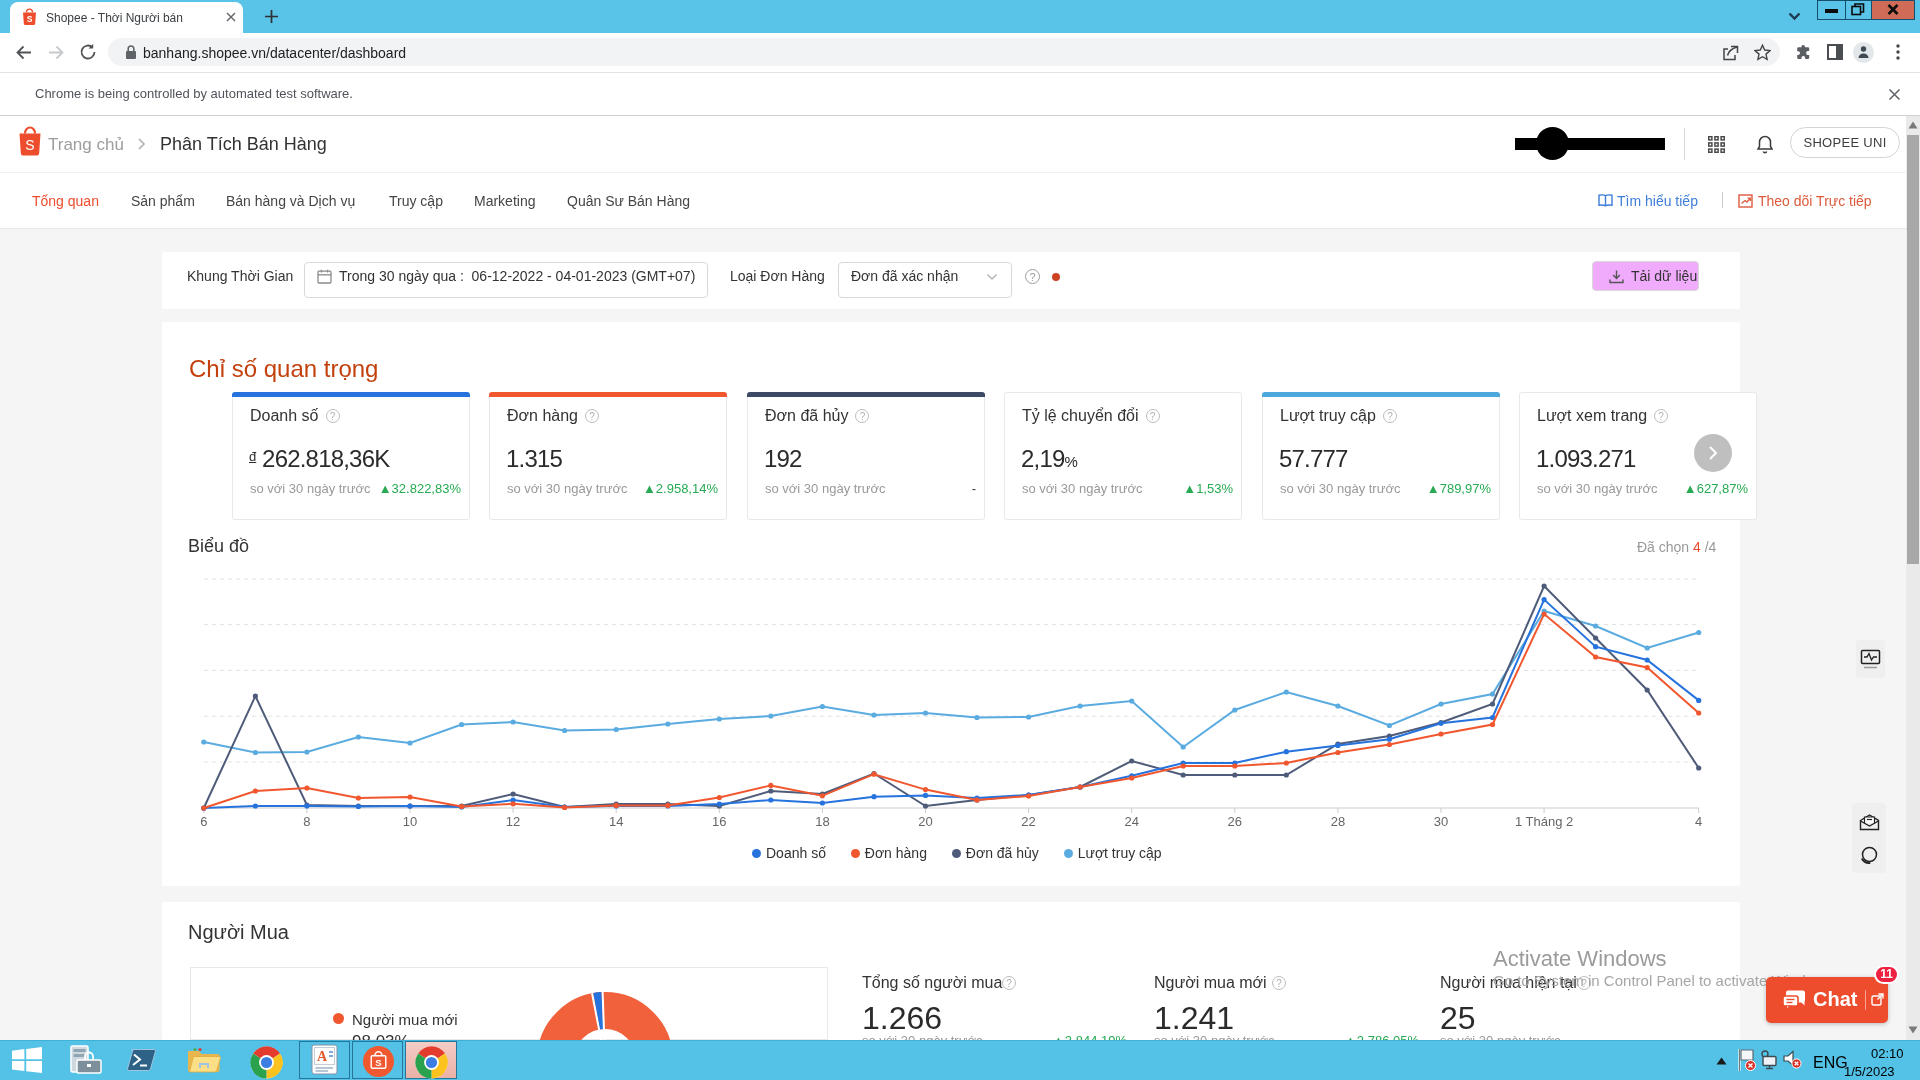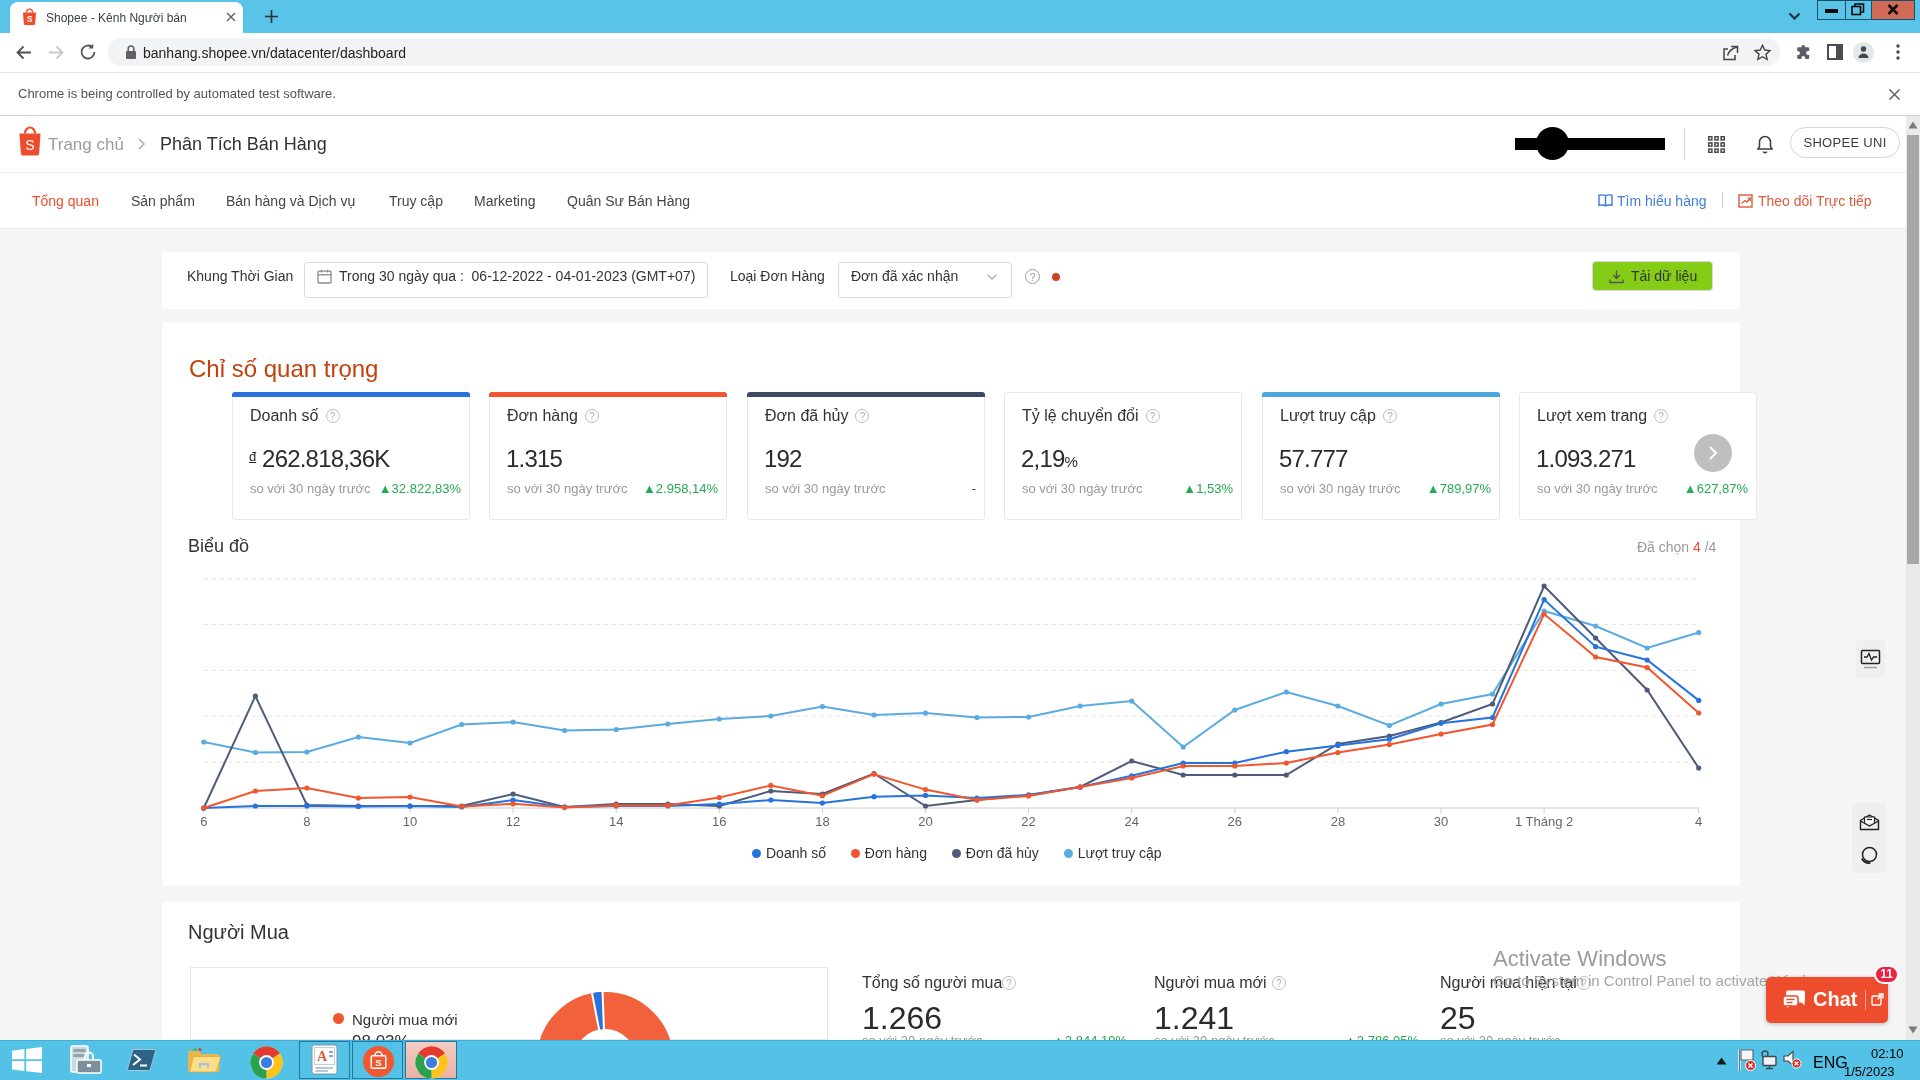--- a/index.html
+++ b/index.html
@@ -68,7 +68,7 @@
     <path d="M1 4.5 h13 l-0.8 11 a1.7 1.7 0 0 1 -1.7 1.6 H3.5 a1.7 1.7 0 0 1 -1.7 -1.6 Z" fill="#ee4d2d"></path>
     <text x="7.5" y="13.5" font-size="8.5" fill="#fff" text-anchor="middle" font-family="Liberation Sans" font-weight="bold">S</text>
   </svg>
-<div id="tabtitle">Shopee - Kênh Người bán</div>
+<div id="tabtitle">Shopee - Thời Người bán</div>
 <svg class="abs" style="left:225px;top:11px" width="12" height="12" viewBox="0 0 12 12">
     <path d="M2 2 L10 10 M10 2 L2 10" stroke="#5f6368" stroke-width="1.4"></path>
   </svg>

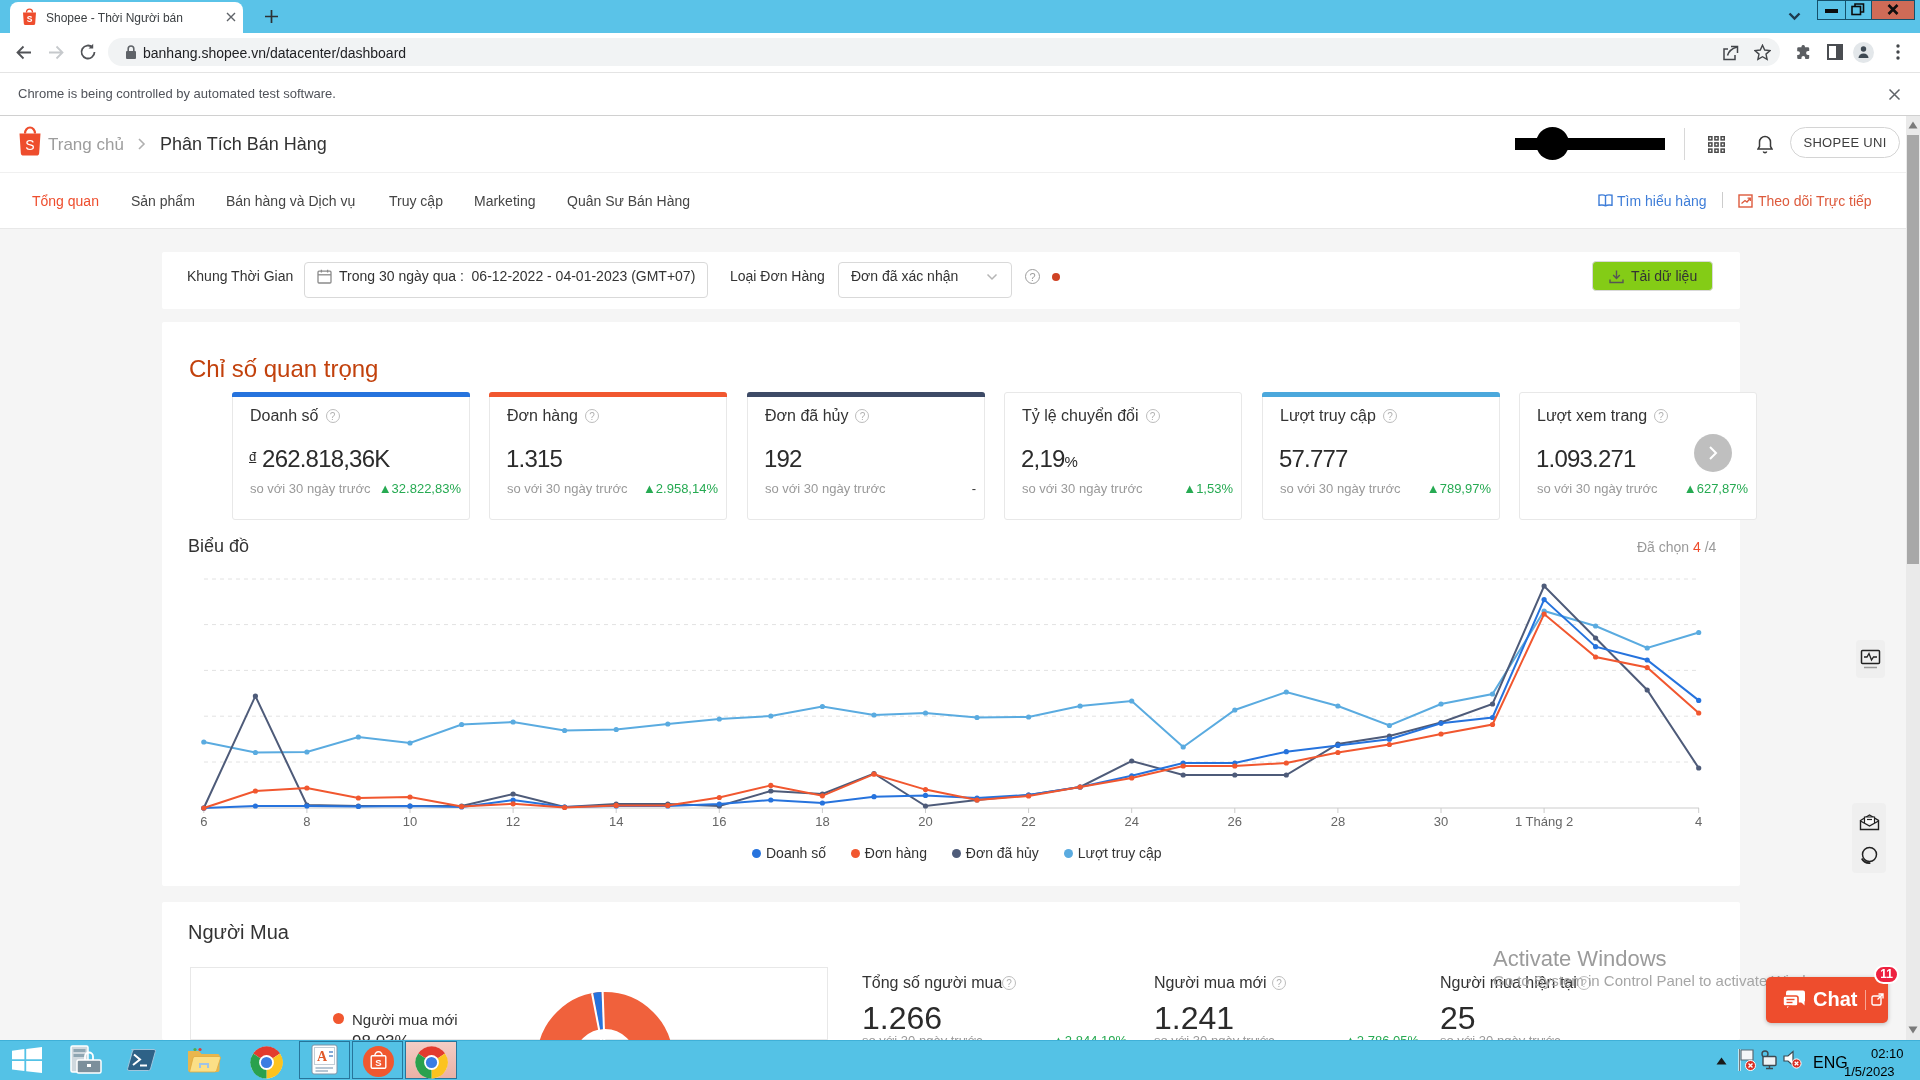--- a/index.html
+++ b/index.html
@@ -16,7 +16,7 @@
 #omnibox { position:absolute; left:108px; top:5px; width:1672px; height:28px; background:#f1f3f4; border-radius:14px; }
 #urltext { position:absolute; left:143px; top:12px; font-size:14px; color:#202124; }
 #infobar { position:absolute; left:0; top:72px; width:1920px; height:44px; background:#fff; border-top:1px solid #e4e4e4; border-bottom:1px solid #d0d0d0; }
-#infobar span { position:absolute; left:18px; top:13px; font-size:13px; color:#50535a; }
+#infobar span { position:absolute; left:35px; top:13px; font-size:13px; color:#50535a; }
 
 
 #page { position:absolute; left:0; top:116px; width:1906px; height:924px; background:#f5f5f5; }

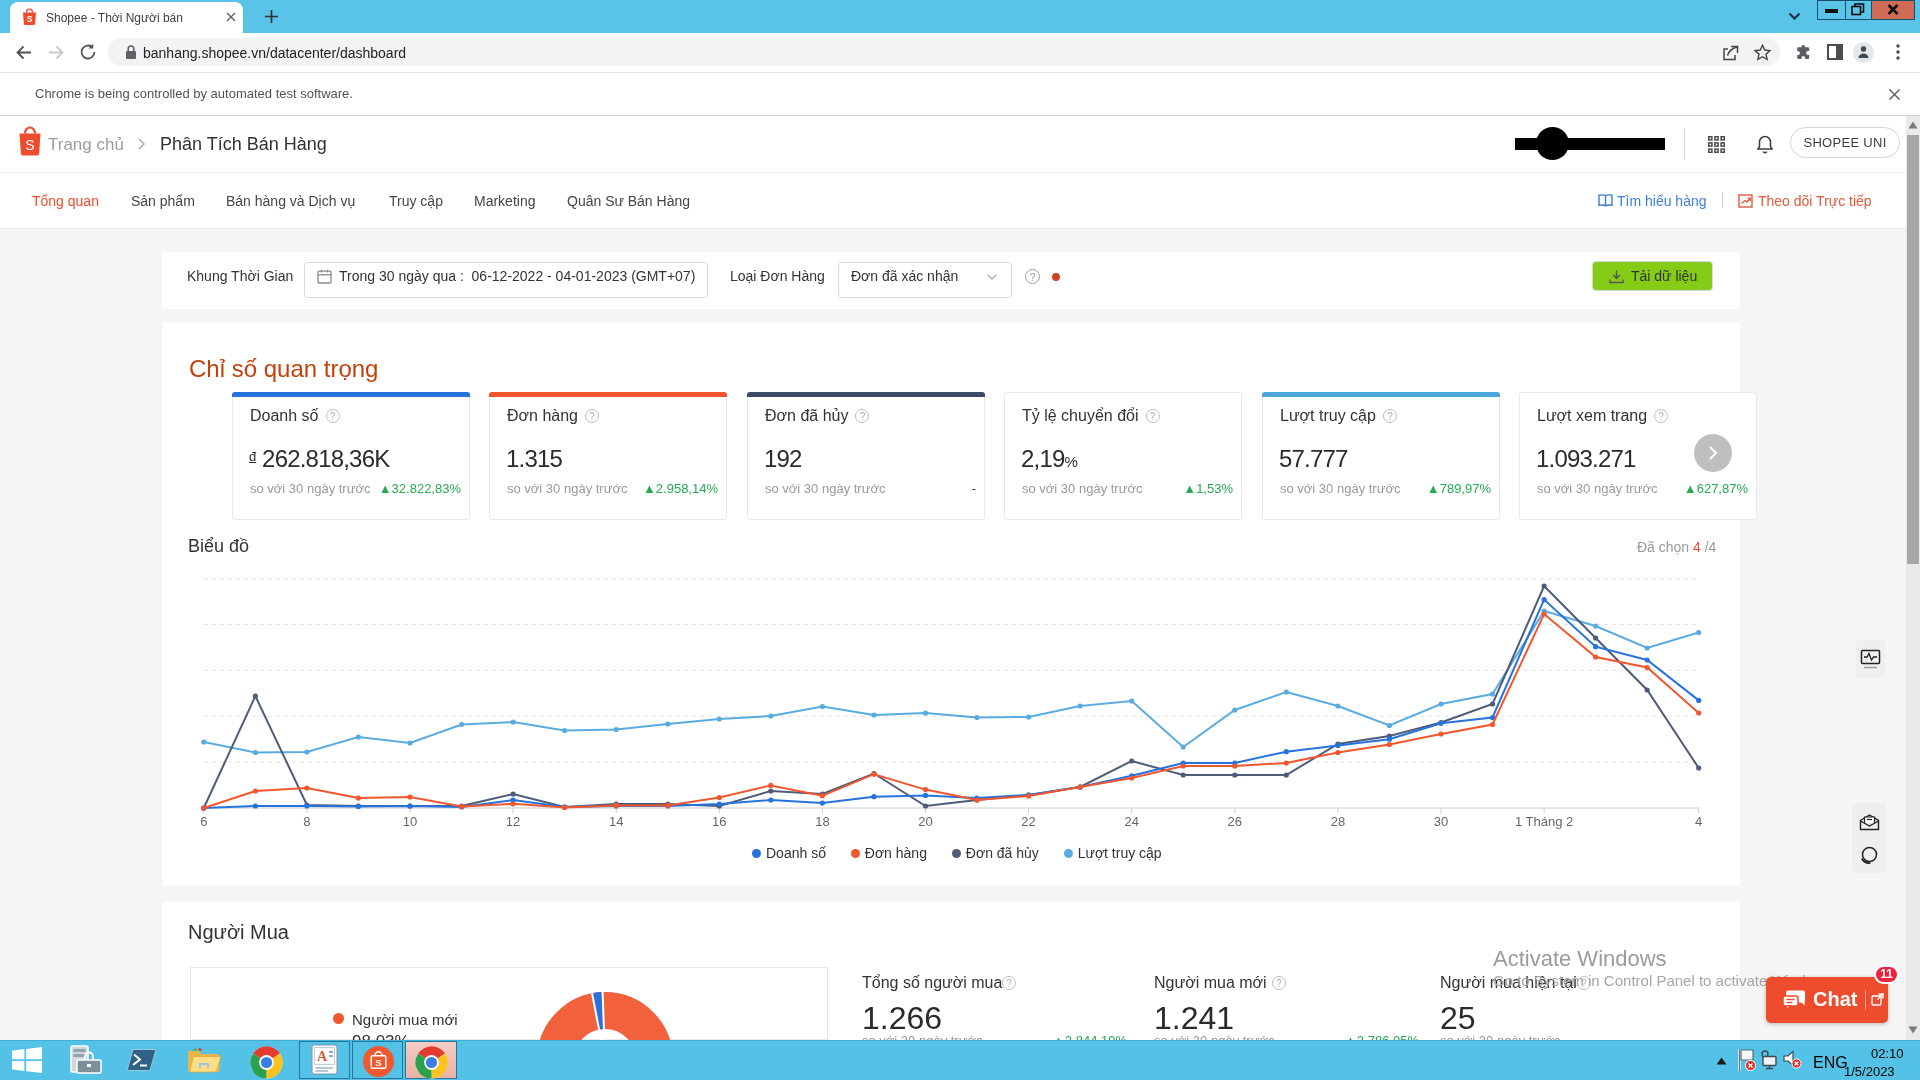--- a/index.html
+++ b/index.html
@@ -189,7 +189,7 @@
 <svg class="abs" style="left:1598px;top:194px" width="15" height="13" viewBox="0 0 15 13">
     <path d="M7.5 1.8 C6 0.7 4 0.7 1 1.2 V11.2 C4 10.7 6 10.9 7.5 11.8 C9 10.9 11 10.7 14 11.2 V1.2 C11 0.7 9 0.7 7.5 1.8 Z M7.5 1.8 V11.8" fill="none" stroke="#3e7dd8" stroke-width="1.4"></path>
   </svg>
-<div class="abs" style="left:1617px;top:193px;font-size:14px;color:#3e7dd8">Tìm hiểu hàng</div>
+<div class="abs" style="left:1617px;top:193px;font-size:14px;color:#3e7dd8">Tìm hiểu tiếp</div>
 <div class="abs" style="left:1722px;top:192px;width:1px;height:16px;background:#ccc"></div>
 <svg class="abs" style="left:1738px;top:194px" width="15" height="14" viewBox="0 0 15 14">
     <rect x="1" y="1" width="13" height="12" fill="none" stroke="#dd5a3c" stroke-width="1.4"></rect>

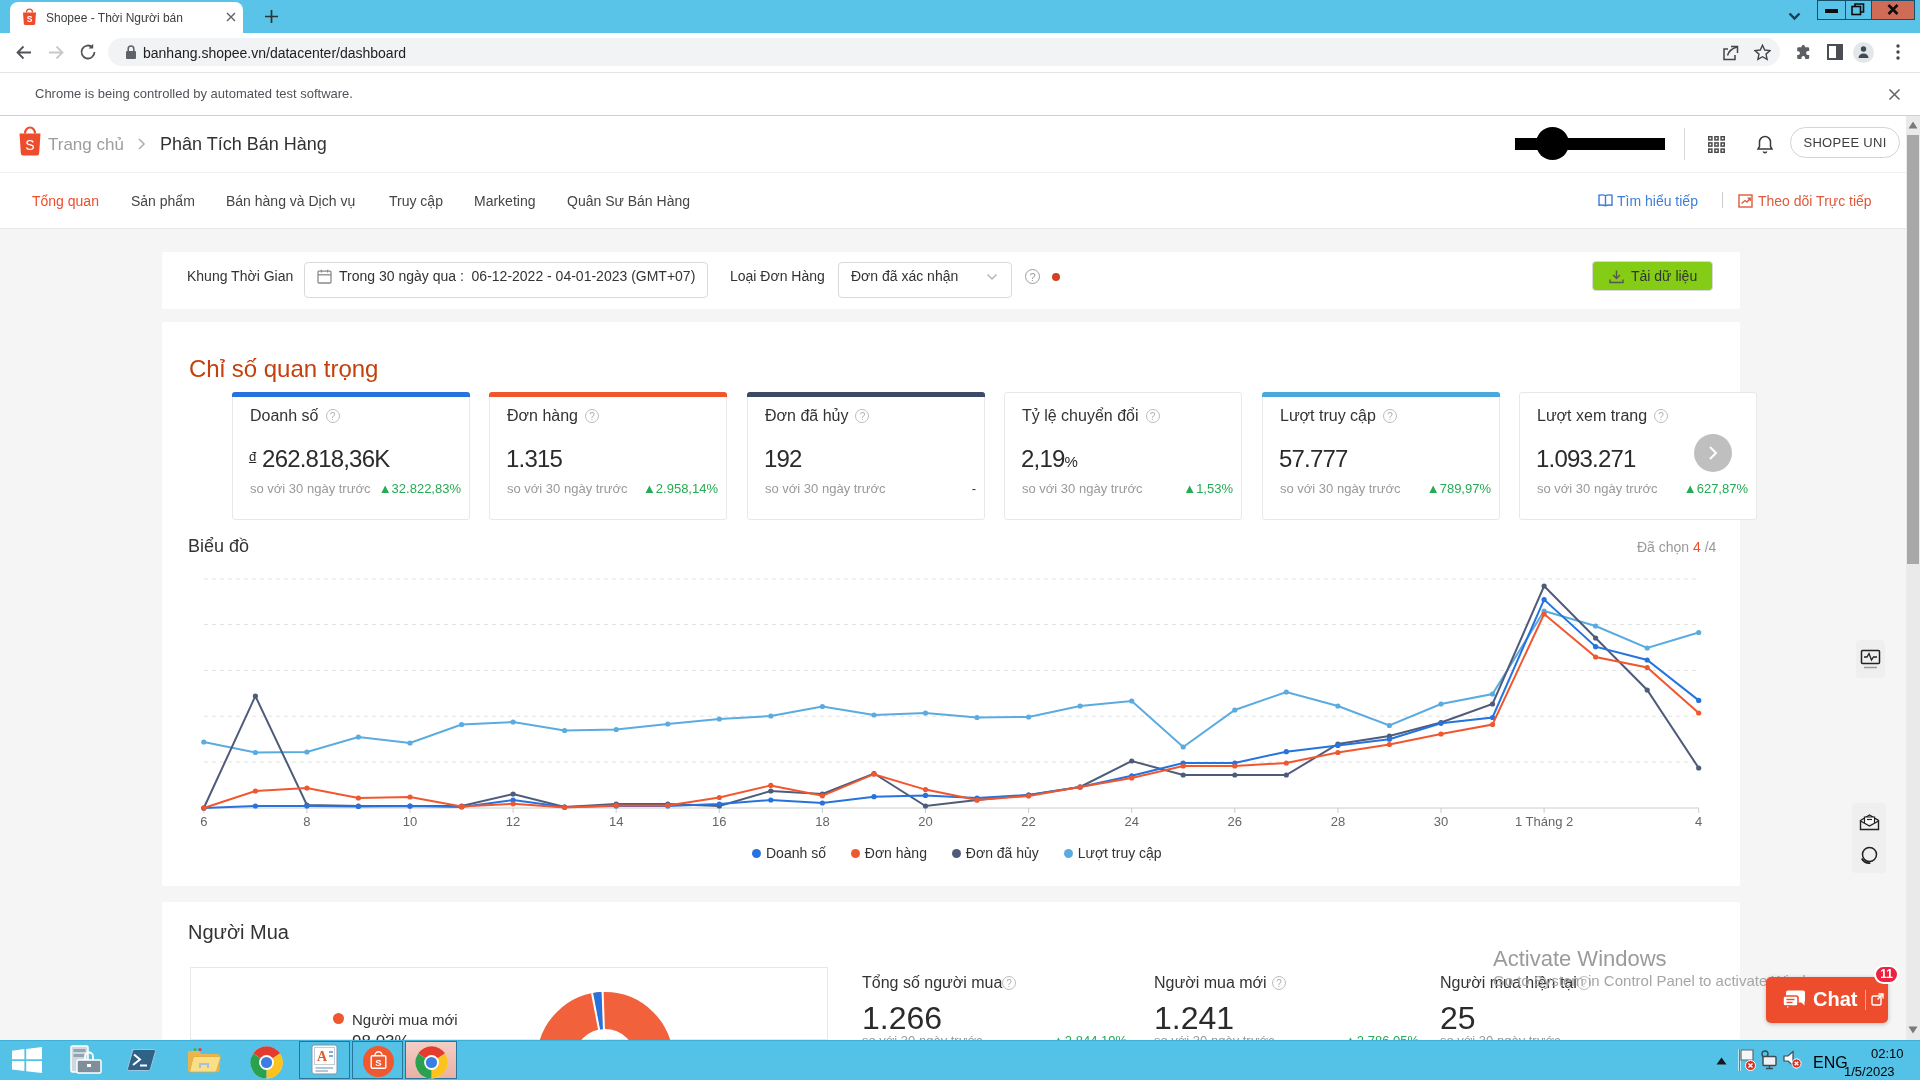--- a/index.html
+++ b/index.html
@@ -216,7 +216,7 @@
 </div>
 <div class="abs" style="left:1025px;top:269px;width:15px;height:15px;border:1px solid #9d9d9d;border-radius:50%;color:#9d9d9d;font-size:11px;text-align:center;line-height:14px">?</div>
 <div class="abs" style="left:1052px;top:273px;width:8px;height:8px;background:#cf4224;border-radius:50%"></div>
-<div class="abs" style="left:1592px;top:261px;width:121px;height:30px;border:1px solid #d9d9d9;border-radius:4px;background:#84cc16">
+<div class="abs" style="left:1592px;top:261px;width:107px;height:30px;border:1px solid #d9d9d9;border-radius:4px;background:#f0abfc">
   <svg class="abs" style="left:16px;top:8px" width="15" height="14" viewBox="0 0 15 14">
       <path d="M7.5 0.5 V8 M4.2 5 L7.5 8.4 L10.8 5" fill="none" stroke="#555" stroke-width="1.4"></path>
       <path d="M1 9.5 V12.5 H14 V9.5" fill="none" stroke="#555" stroke-width="1.4"></path>

